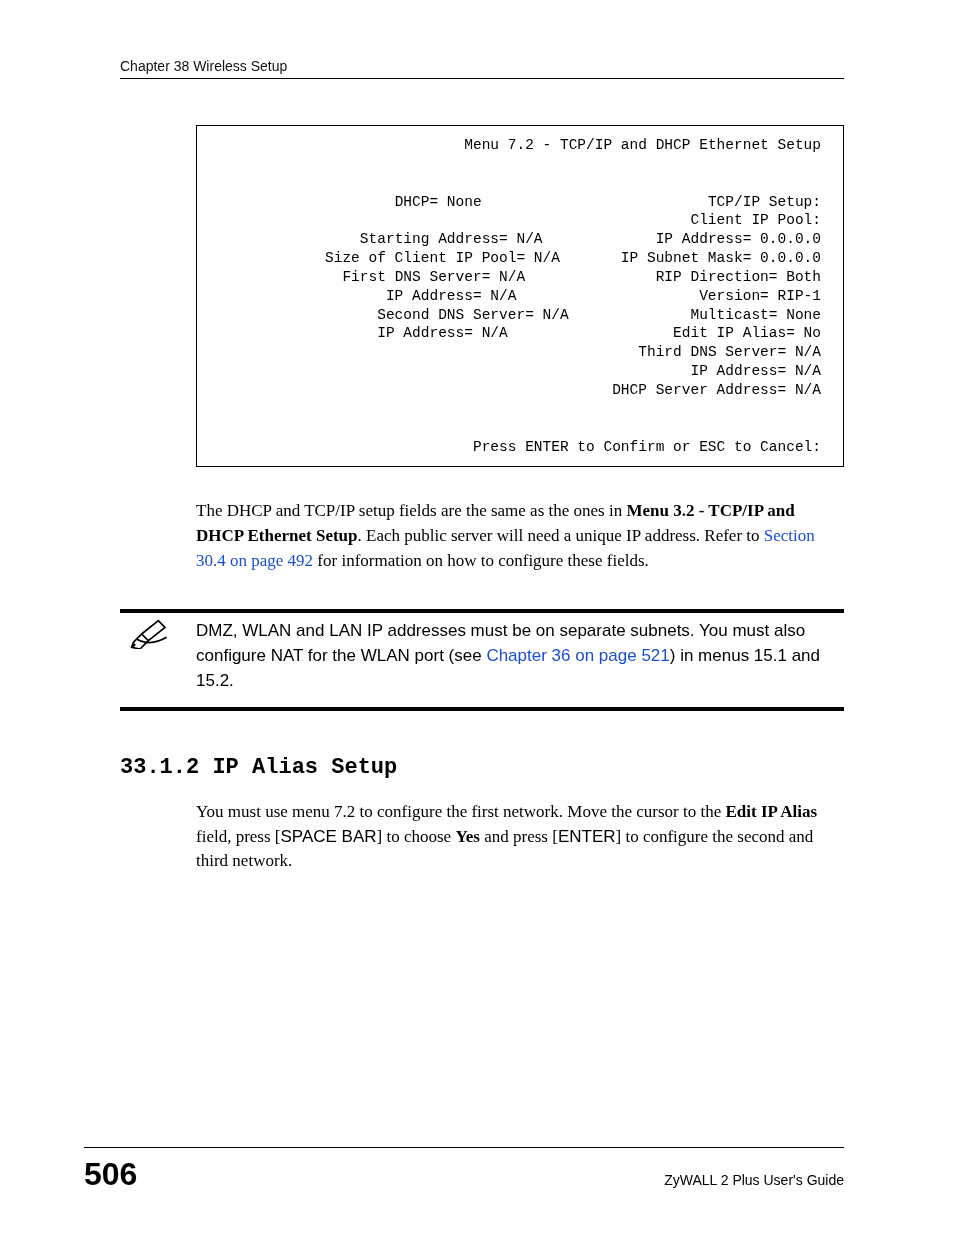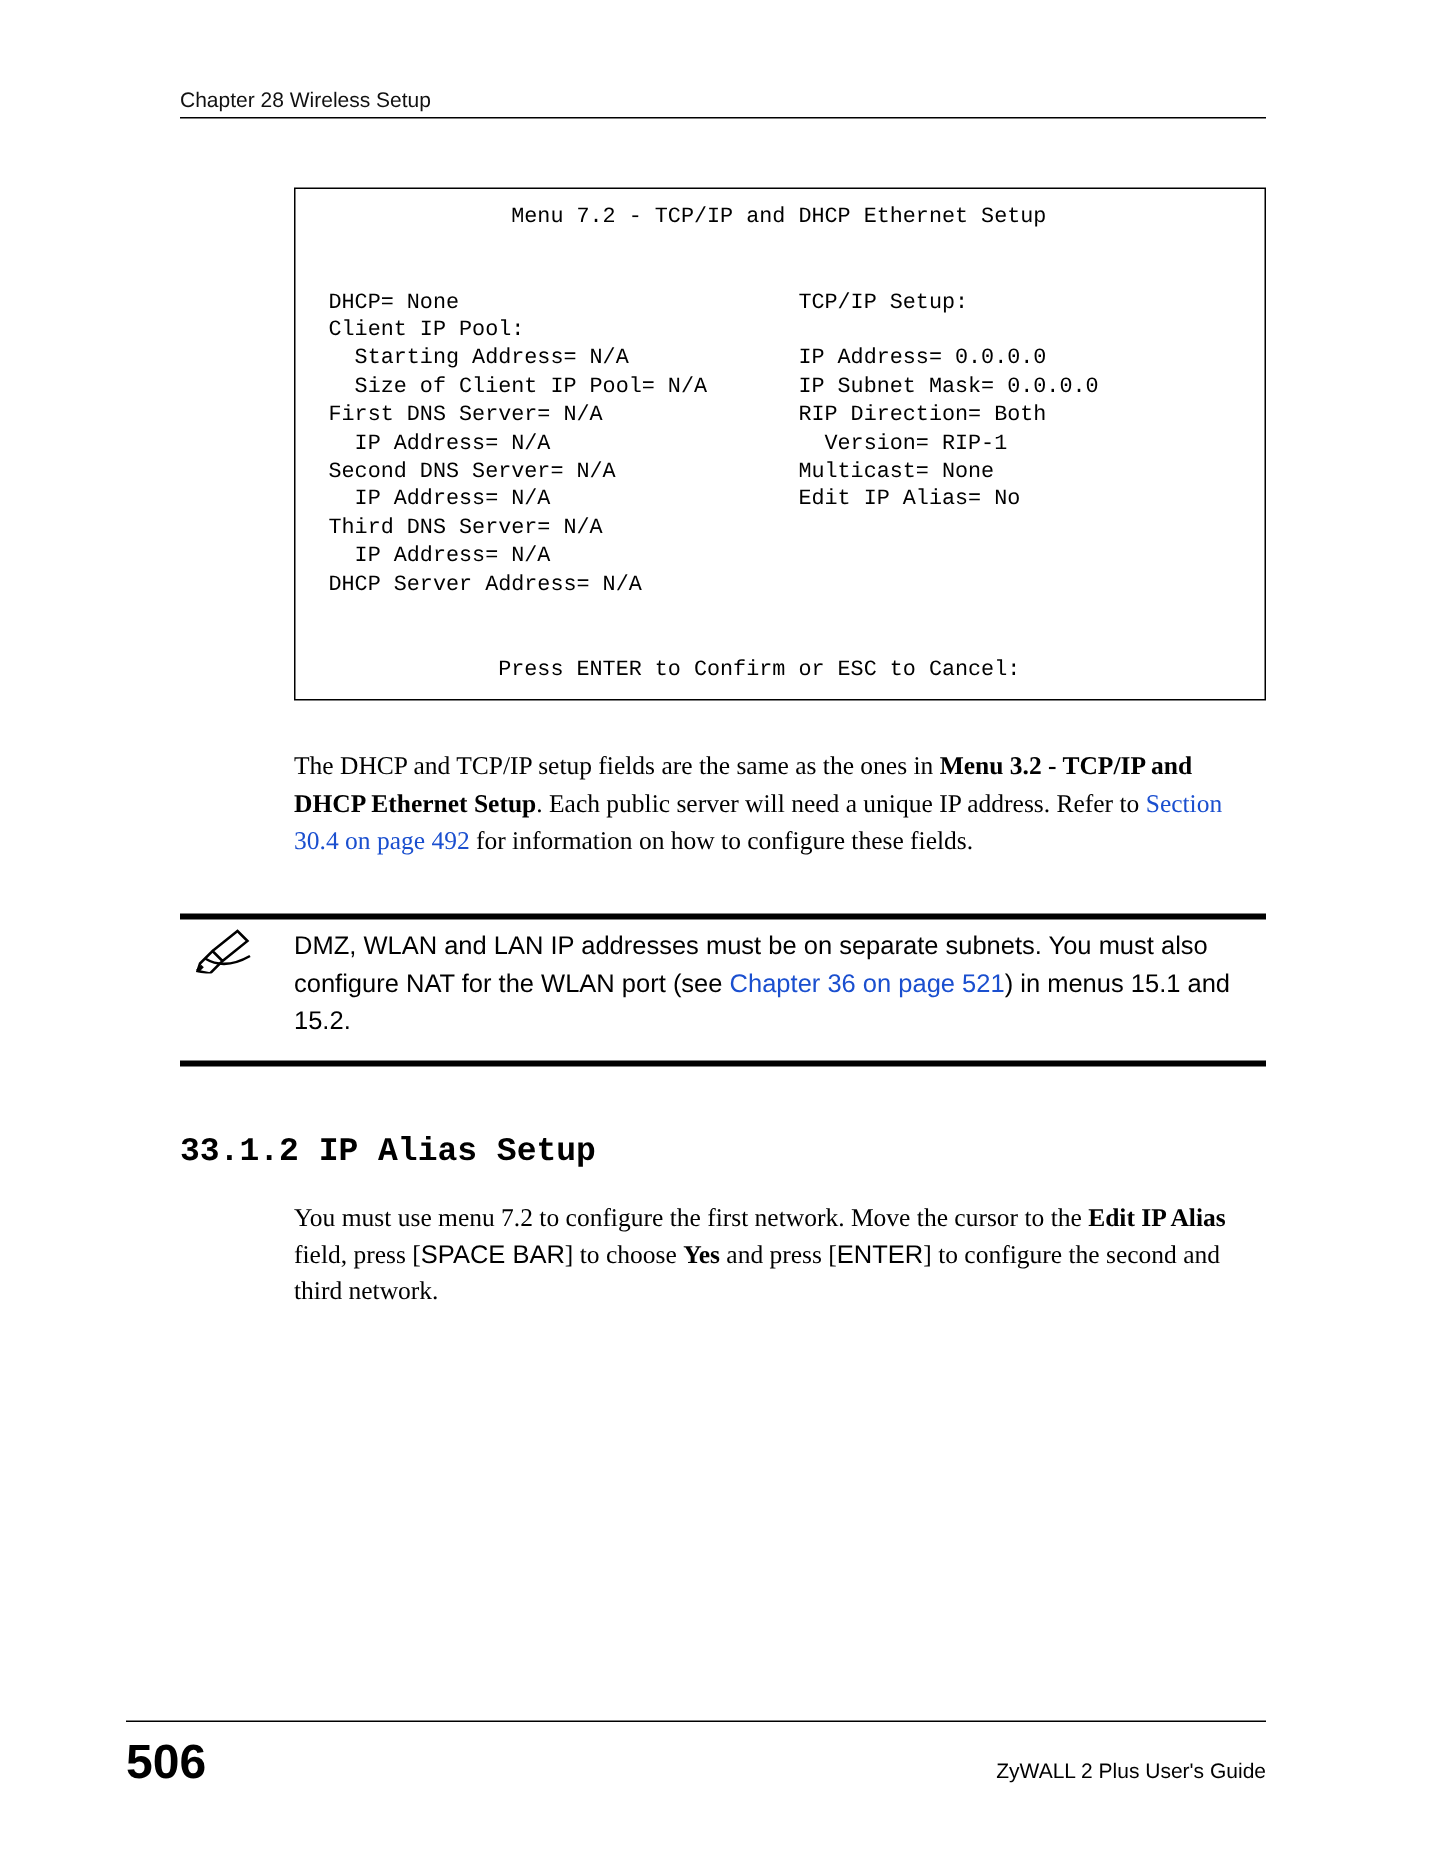--- a/index.html
+++ b/index.html
@@ -125,7 +125,7 @@
 <body>
 
 <div class="page">
-  <div class="running-header">Chapter 28 Wireless Setup</div>
+  <div class="running-header">Chapter 38 Wireless Setup</div>
   <hr class="top-rule">
 
 

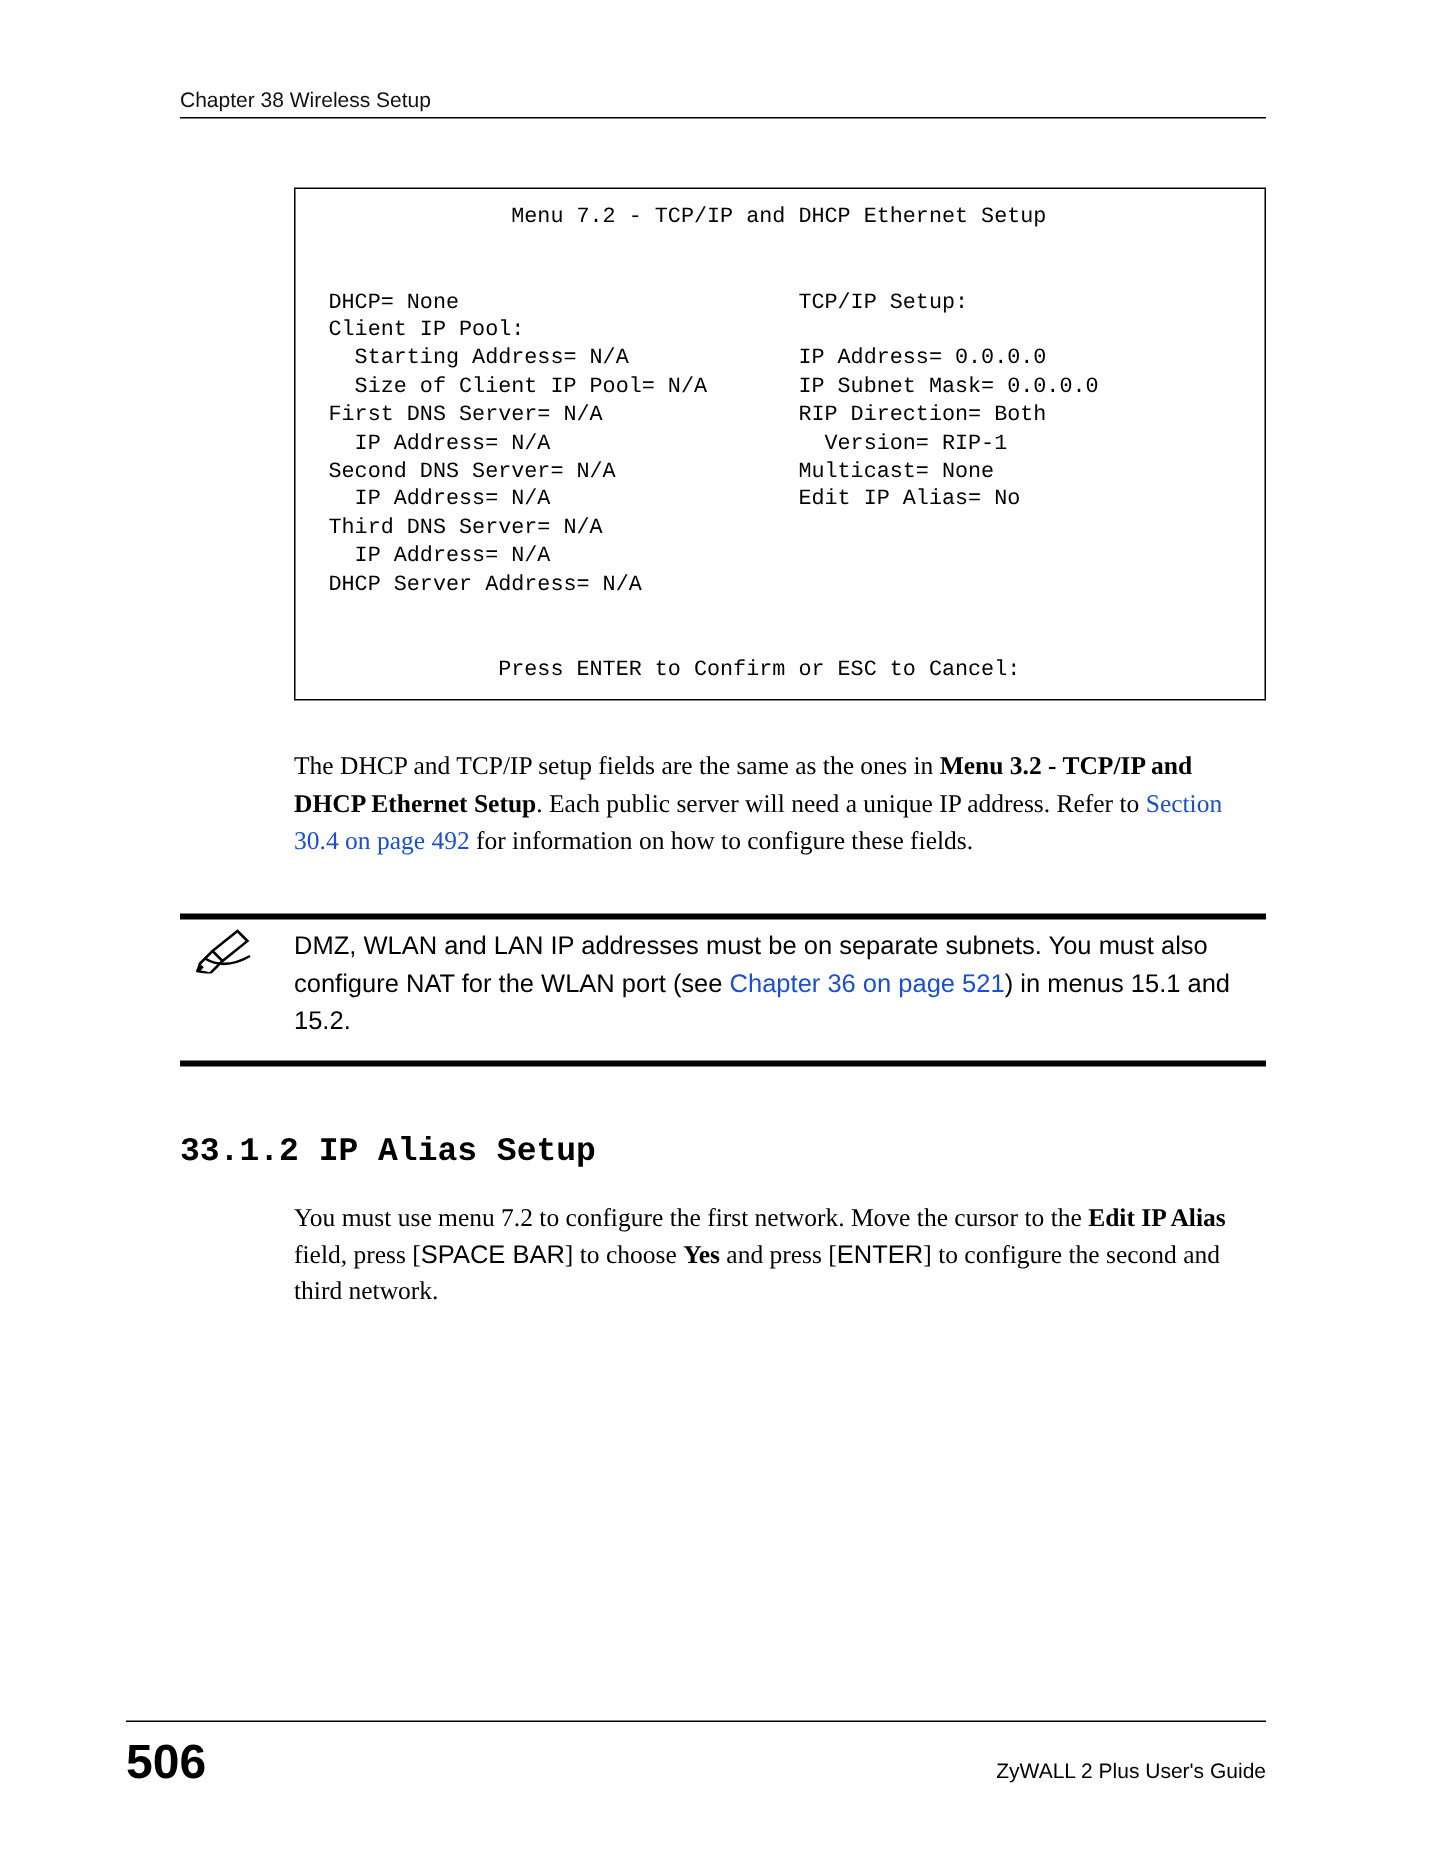--- a/index.html
+++ b/index.html
@@ -40,6 +40,7 @@
       font-size: 14.5px;
       white-space: pre;
       line-height: 1.3;
+      text-align: right;
     }
     .body-para {
       margin-left: 76px;

